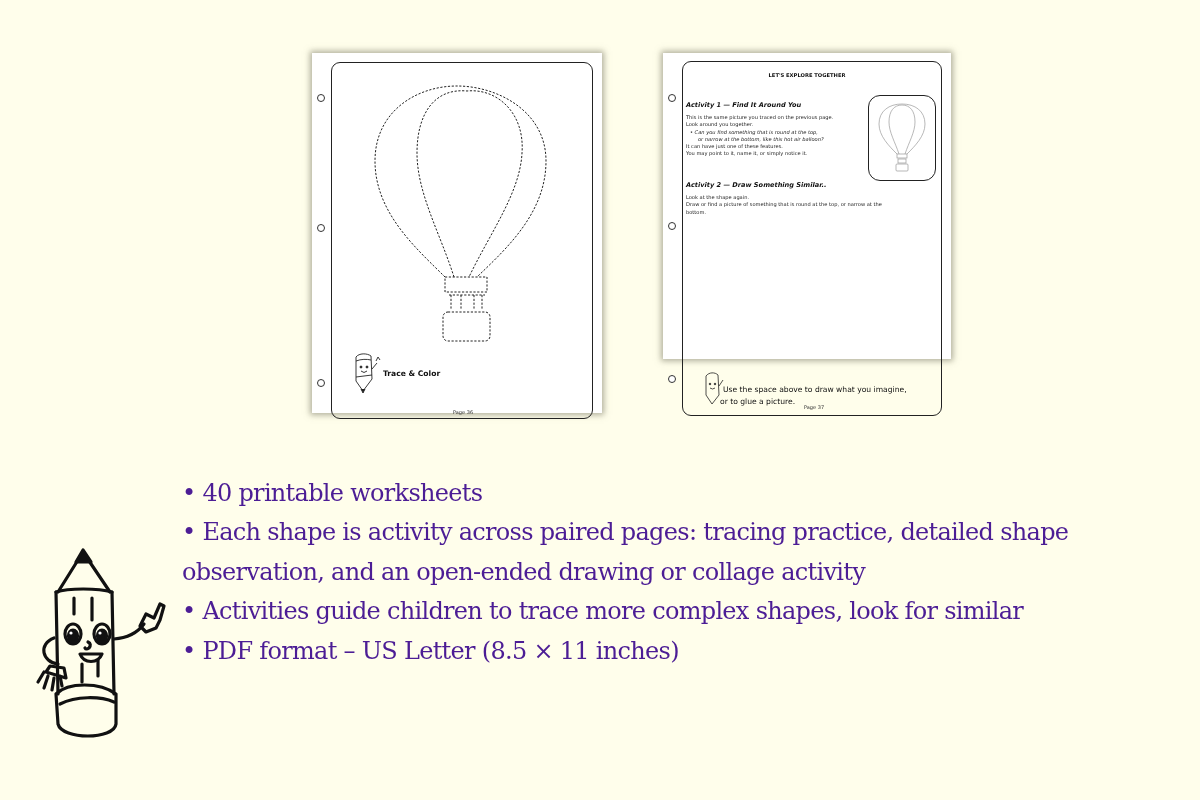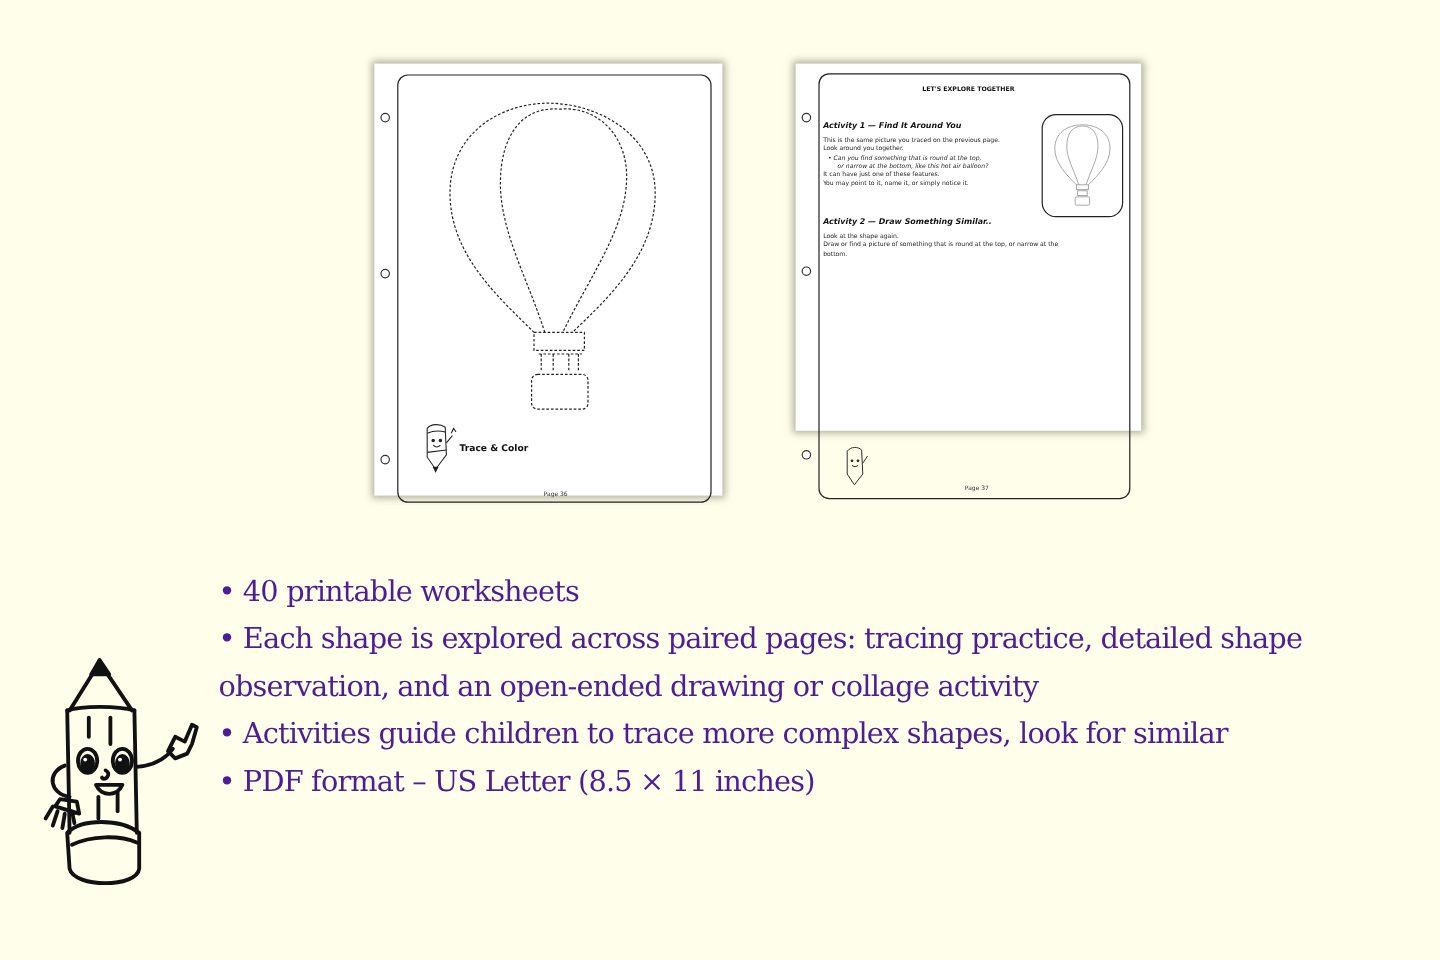--- a/index.html
+++ b/index.html
@@ -139,6 +139,10 @@
       <path d="M16,15 L20,9"></path>
     </g>
   </svg>
+  <div class="draw-label comic">
+    <div>Use the space above to draw what you imagine,</div>
+    <div style="margin-left:-3px;">or to glue a picture.</div>
+  </div>
   <div class="pagenum" style="left:141px;top:351px;">Page 37</div>
 </div>
 

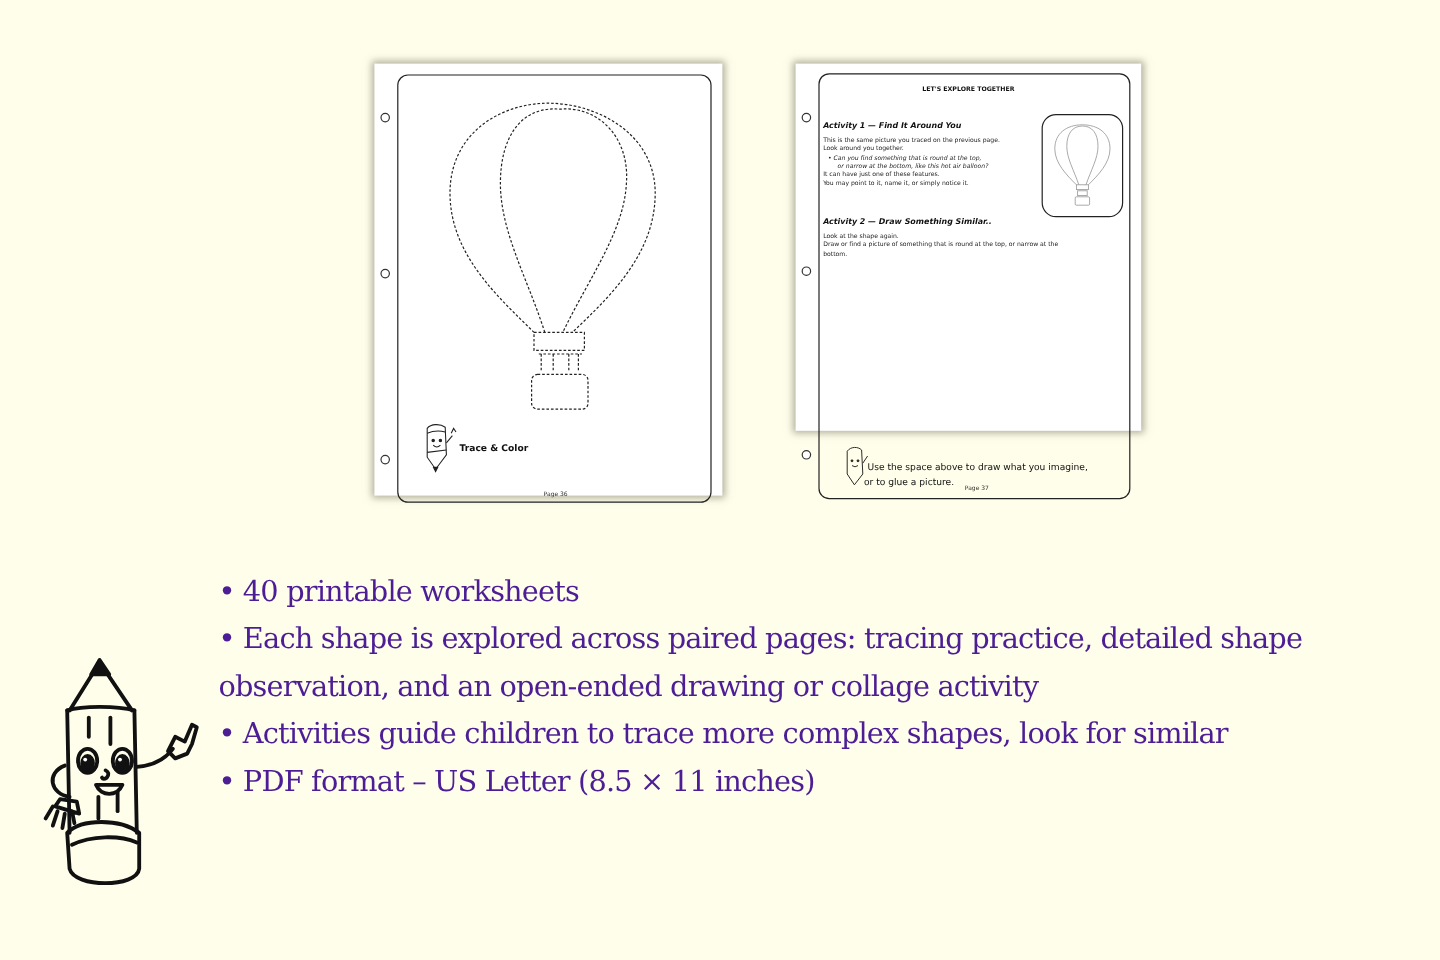--- a/index.html
+++ b/index.html
@@ -183,7 +183,7 @@
 
 <div id="bullets">
   <div class="bl">• 40 printable worksheets</div>
-  <div class="bl">• Each shape is explored across paired pages: tracing practice, detailed shape</div>
+  <div class="bl">• Each shape is activity across paired pages: tracing practice, detailed shape</div>
   <div class="bl">observation, and an open-ended drawing or collage activity</div>
   <div class="bl">• Activities guide children to trace more complex shapes, look for similar</div>
   <div class="bl">• PDF format – US Letter (8.5 × 11 inches)</div>

